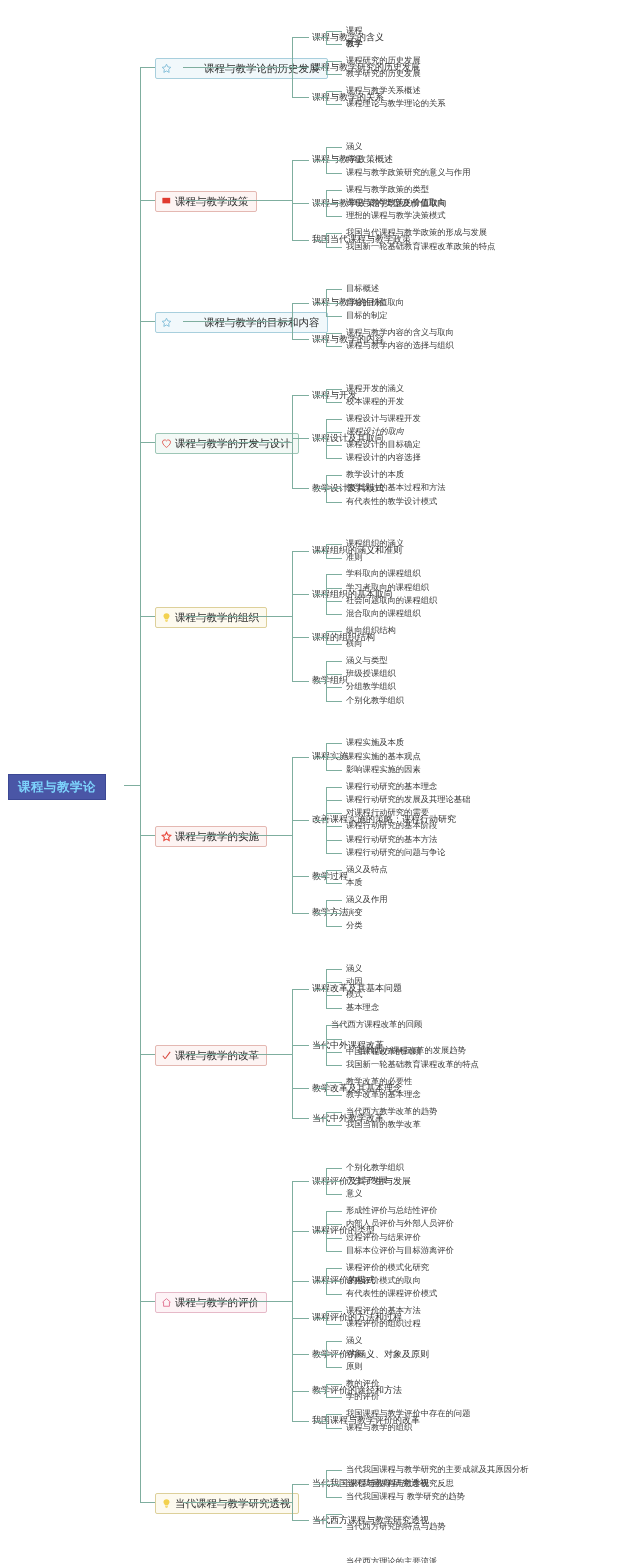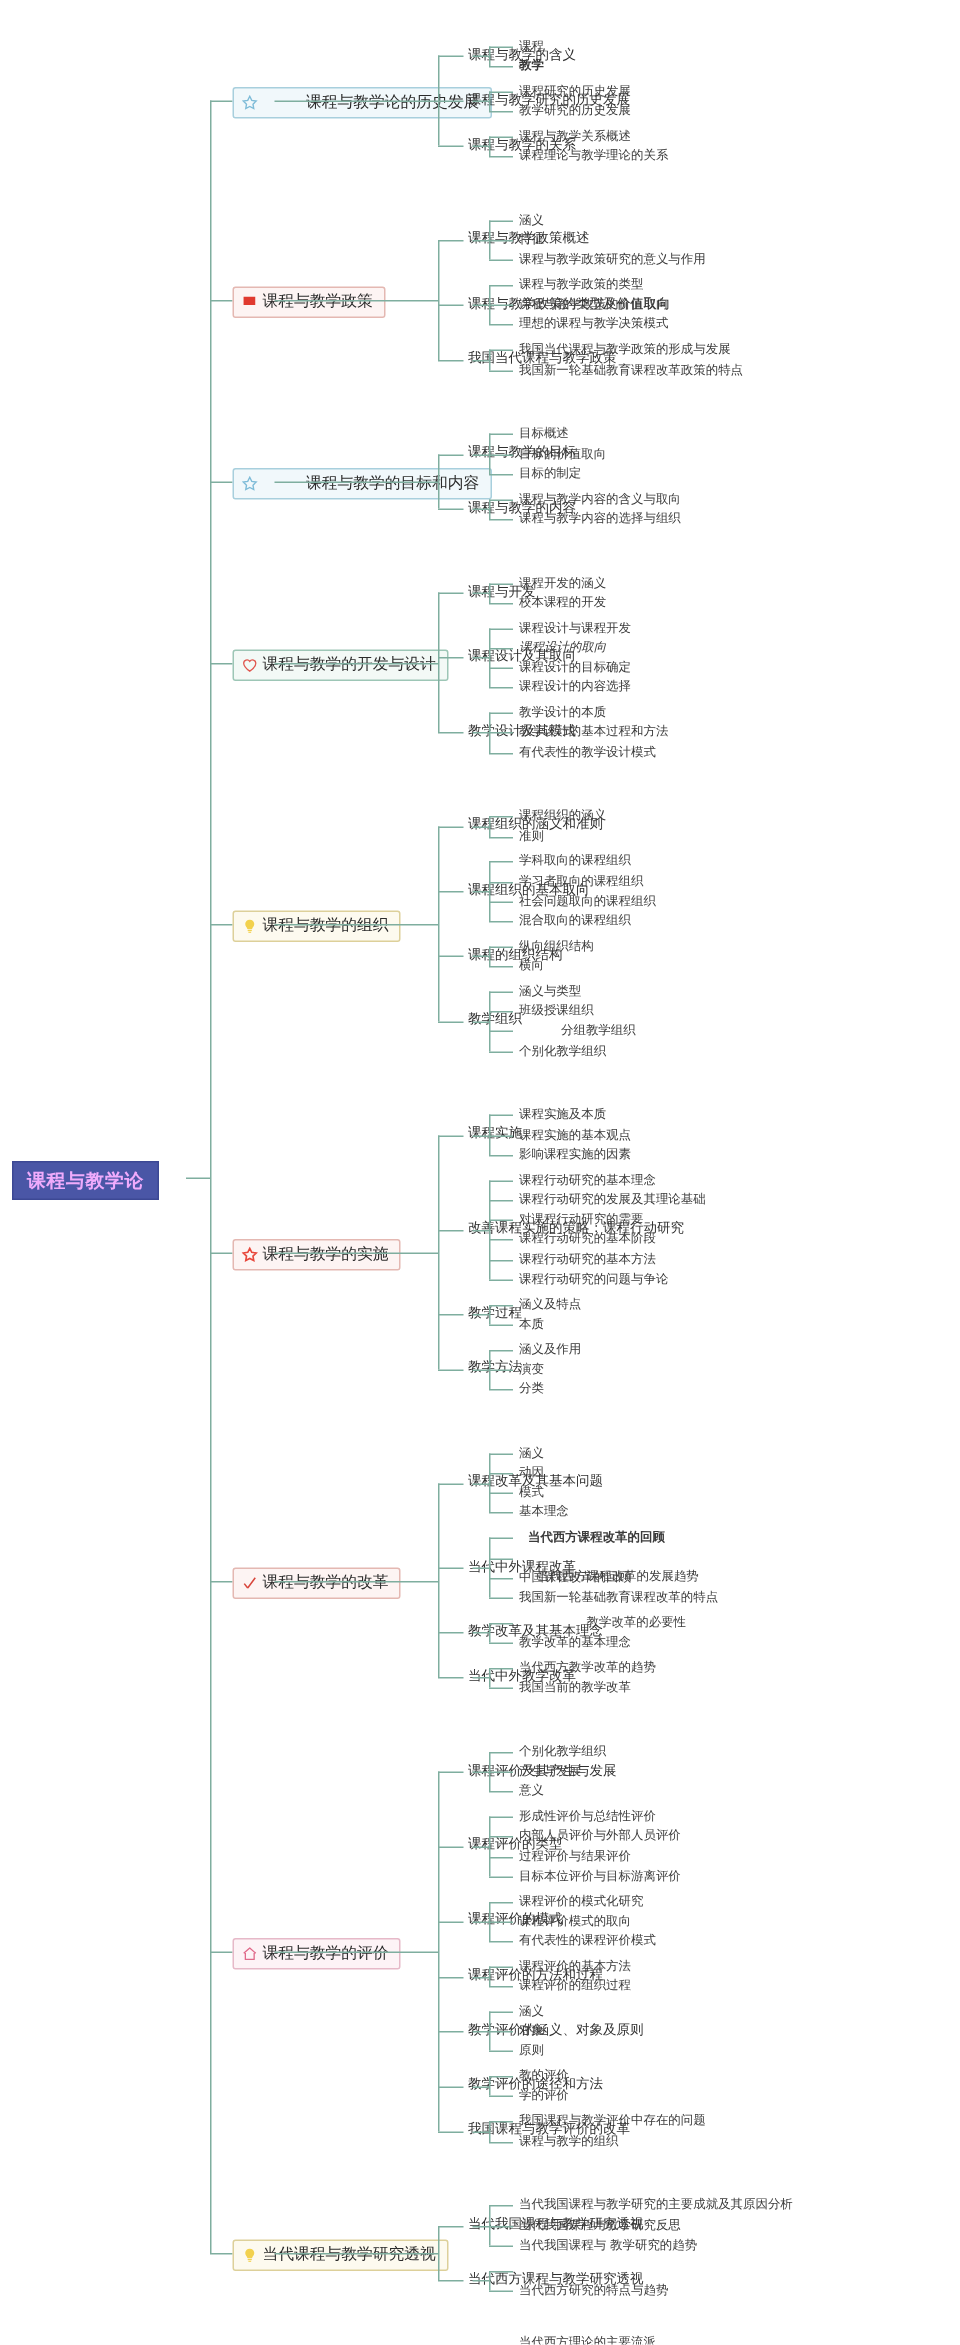--- a/index.html
+++ b/index.html
@@ -270,7 +270,7 @@
     <div class="ln h" style="left:326px;top:674px;width:16px;"></div>
     <div class="l3" style="left: 346px; top: 669.156px;">班级授课组织</div>
     <div class="ln h" style="left:326px;top:687px;width:16px;"></div>
-    <div class="l3" style="left: 346px; top: 682.374px; margin-left: 28px;">分组教学组织</div>
+    <div class="l3" style="left: 346px; top: 682.374px;">分组教学组织</div>
     <div class="ln h" style="left:326px;top:701px;width:16px;"></div>
     <div class="l3" style="left: 346px; top: 695.593px;">个别化教学组织</div>
     <div class="ln h" style="left:140px;top:835px;width:15px;"></div>

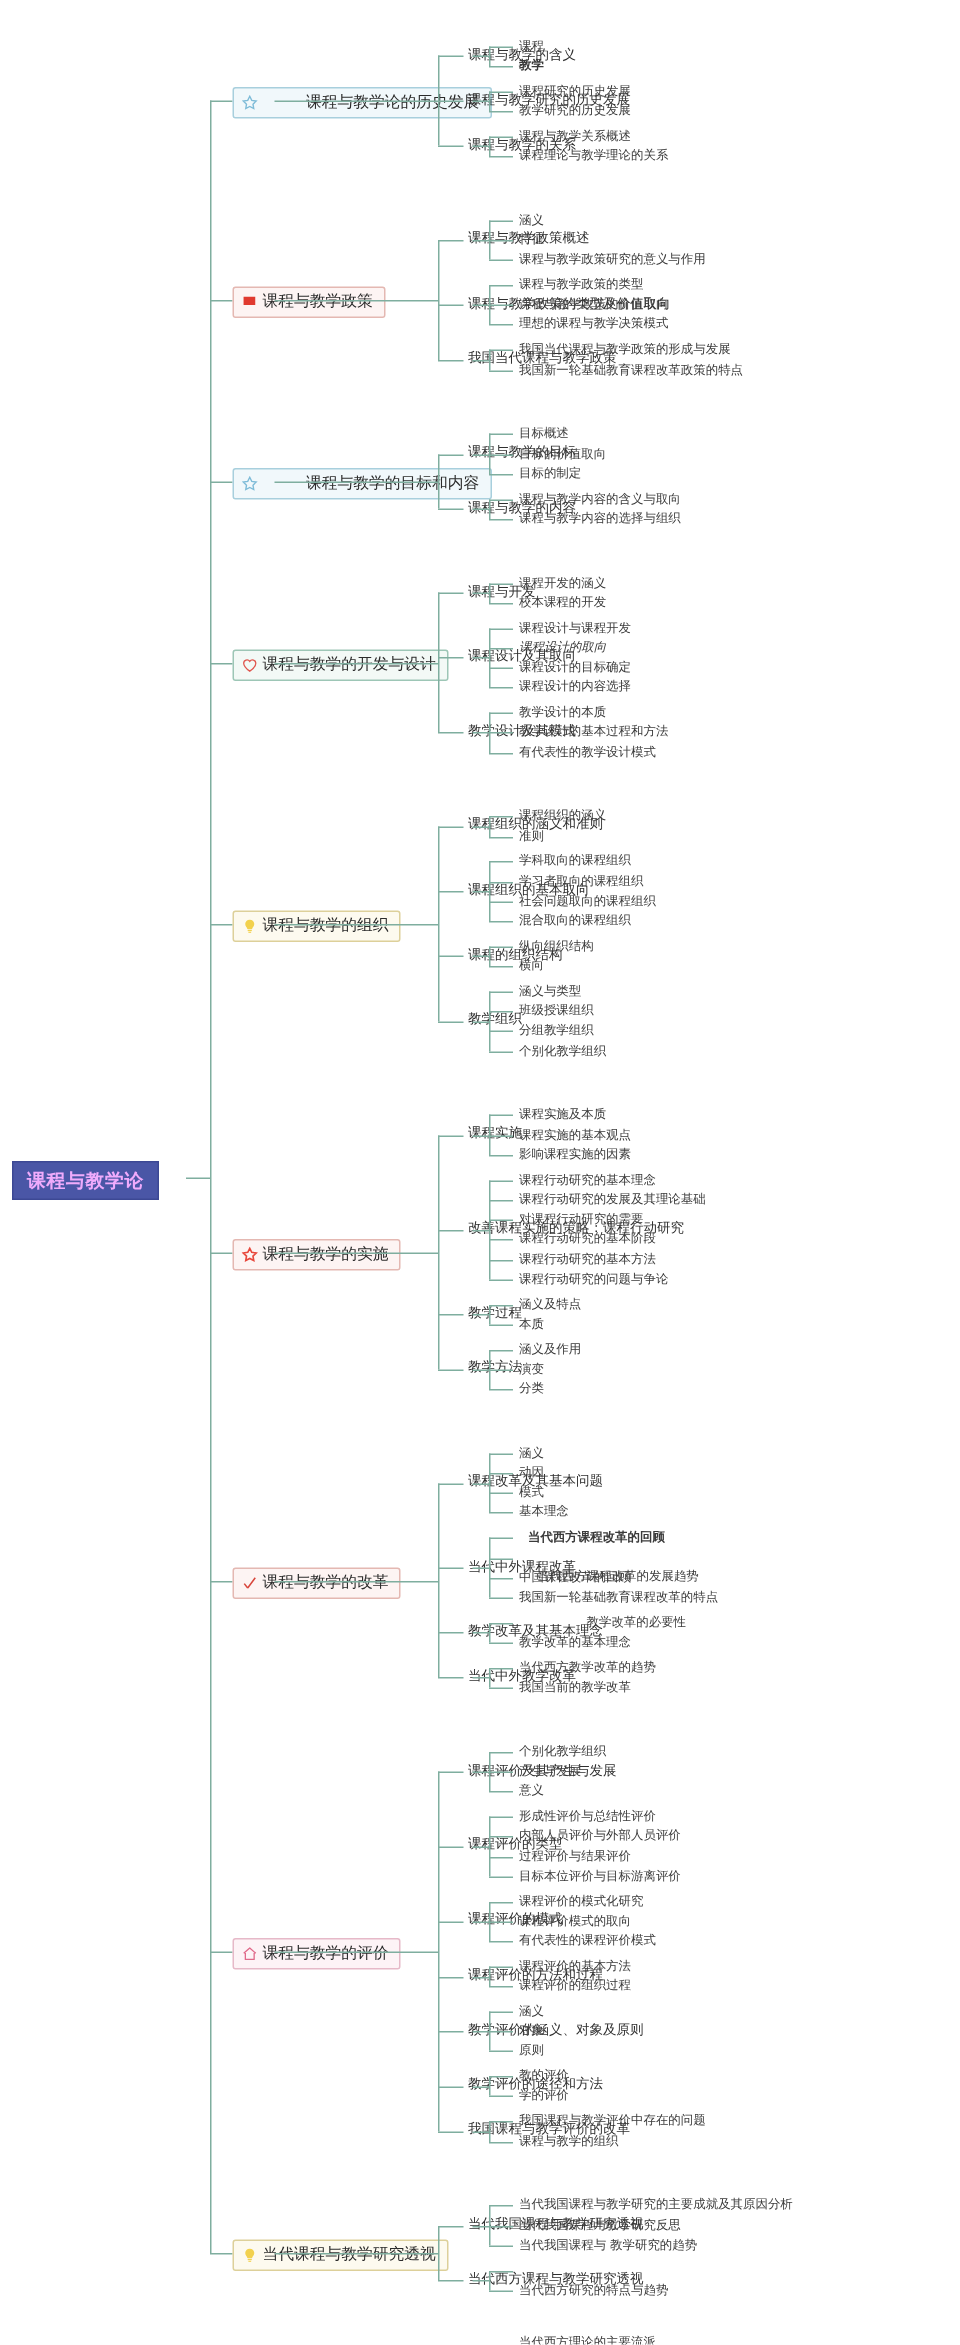--- a/index.html
+++ b/index.html
@@ -19,7 +19,7 @@
   .root-node{
     position:absolute;
     background:#4a56a6;
-    color:#f0abfc;
+    color:#7dd3fc;
     font-size:12.5px;
     font-weight:bold;
     letter-spacing:.5px;

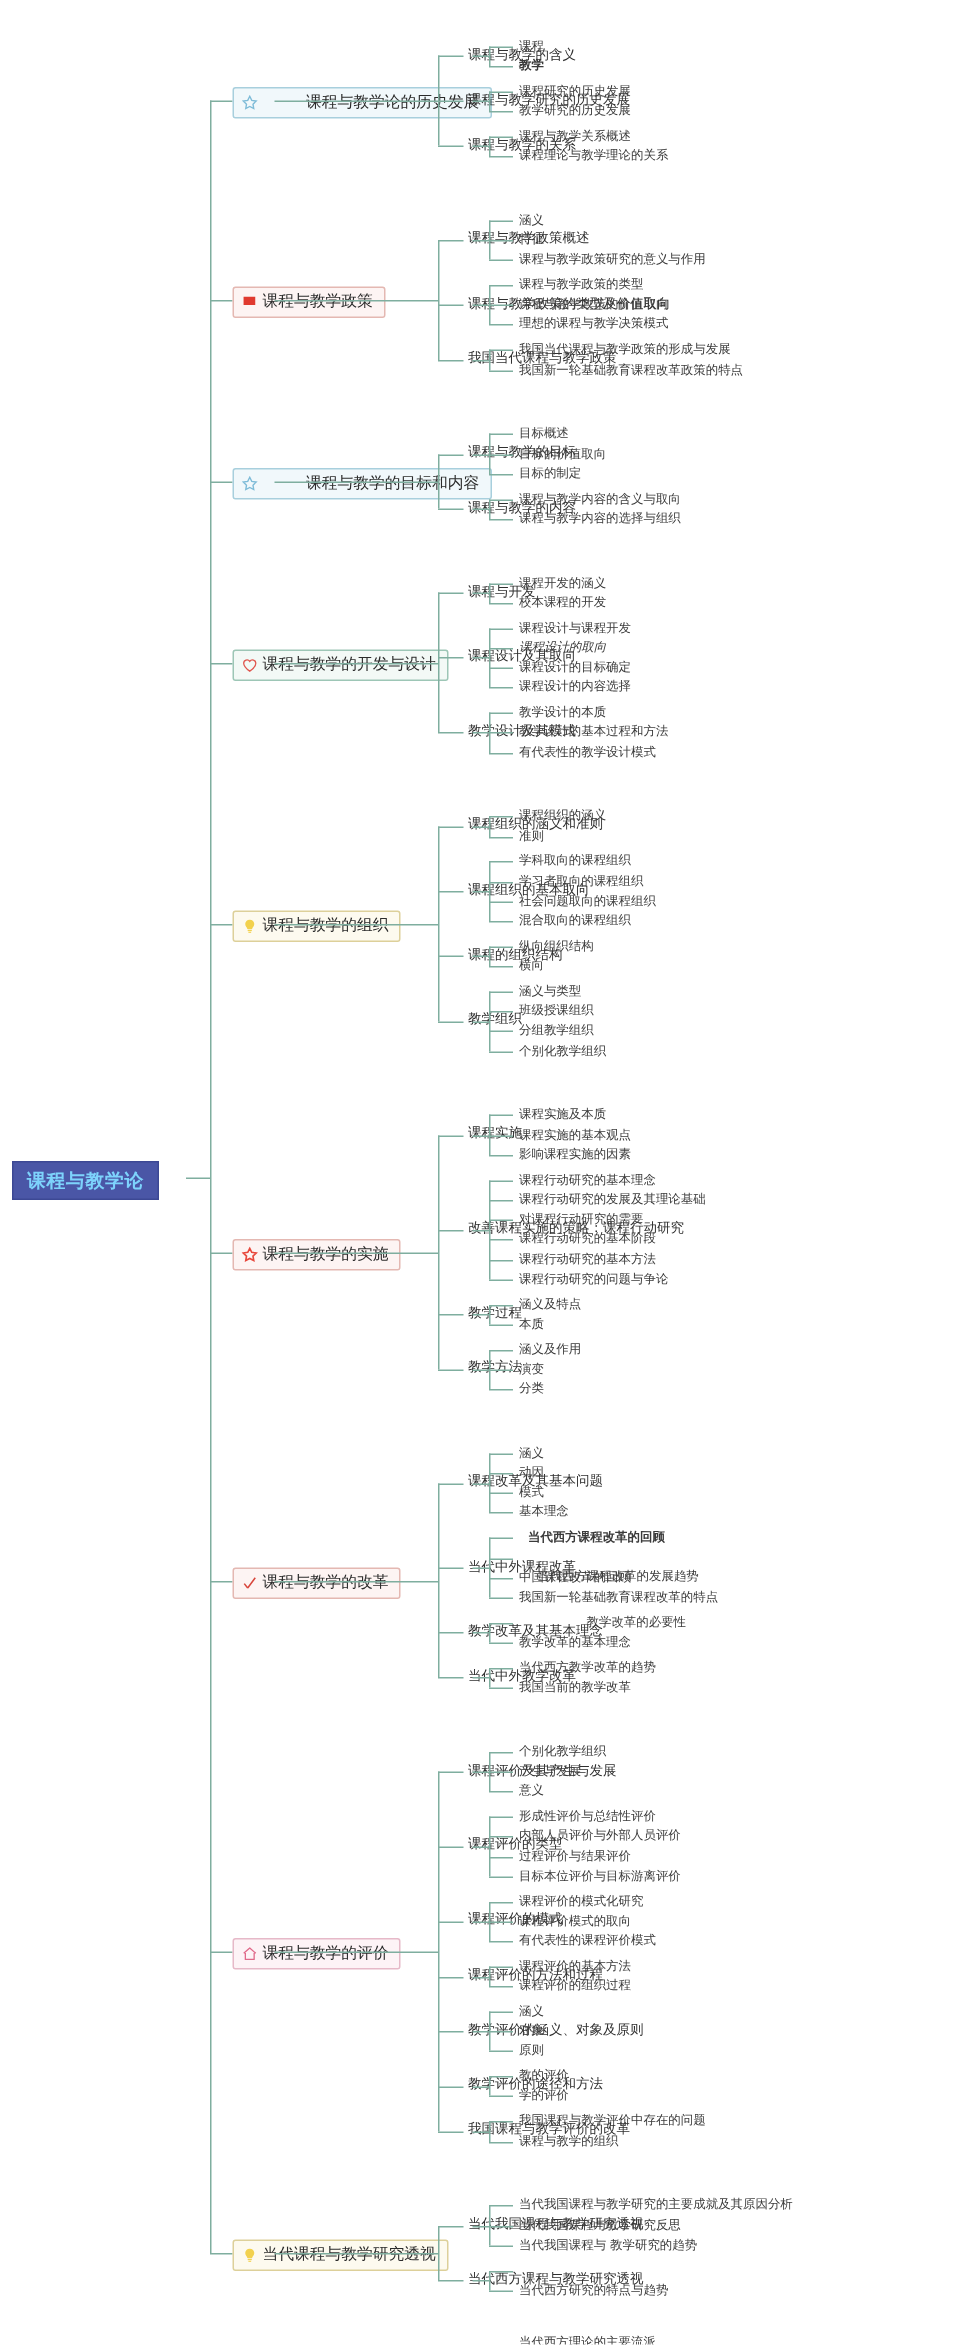--- a/index.html
+++ b/index.html
@@ -356,7 +356,7 @@
     <div class="ln h" style="left:315px;top:1045px;width:11px;"></div>
     <div class="ln v" style="left:326px;top:1025px;height:40px;"></div>
     <div class="ln h" style="left:326px;top:1025px;width:16px;"></div>
-    <div class="l3" style="left: 352px; top: 1020.32px; font-weight: bold;">当代西方课程改革的回顾</div>
+    <div class="l3" style="left: 331px; top: 1020.32px;">当代西方课程改革的回顾</div>
     <div class="ln h" style="left:326px;top:1039px;width:16px;"></div>
     <div class="l3" style="left: 346px; top: 1046px; margin-left: 12px;">当代西方课程改革的发展趋势</div>
     <div class="ln h" style="left:326px;top:1052px;width:16px;"></div>

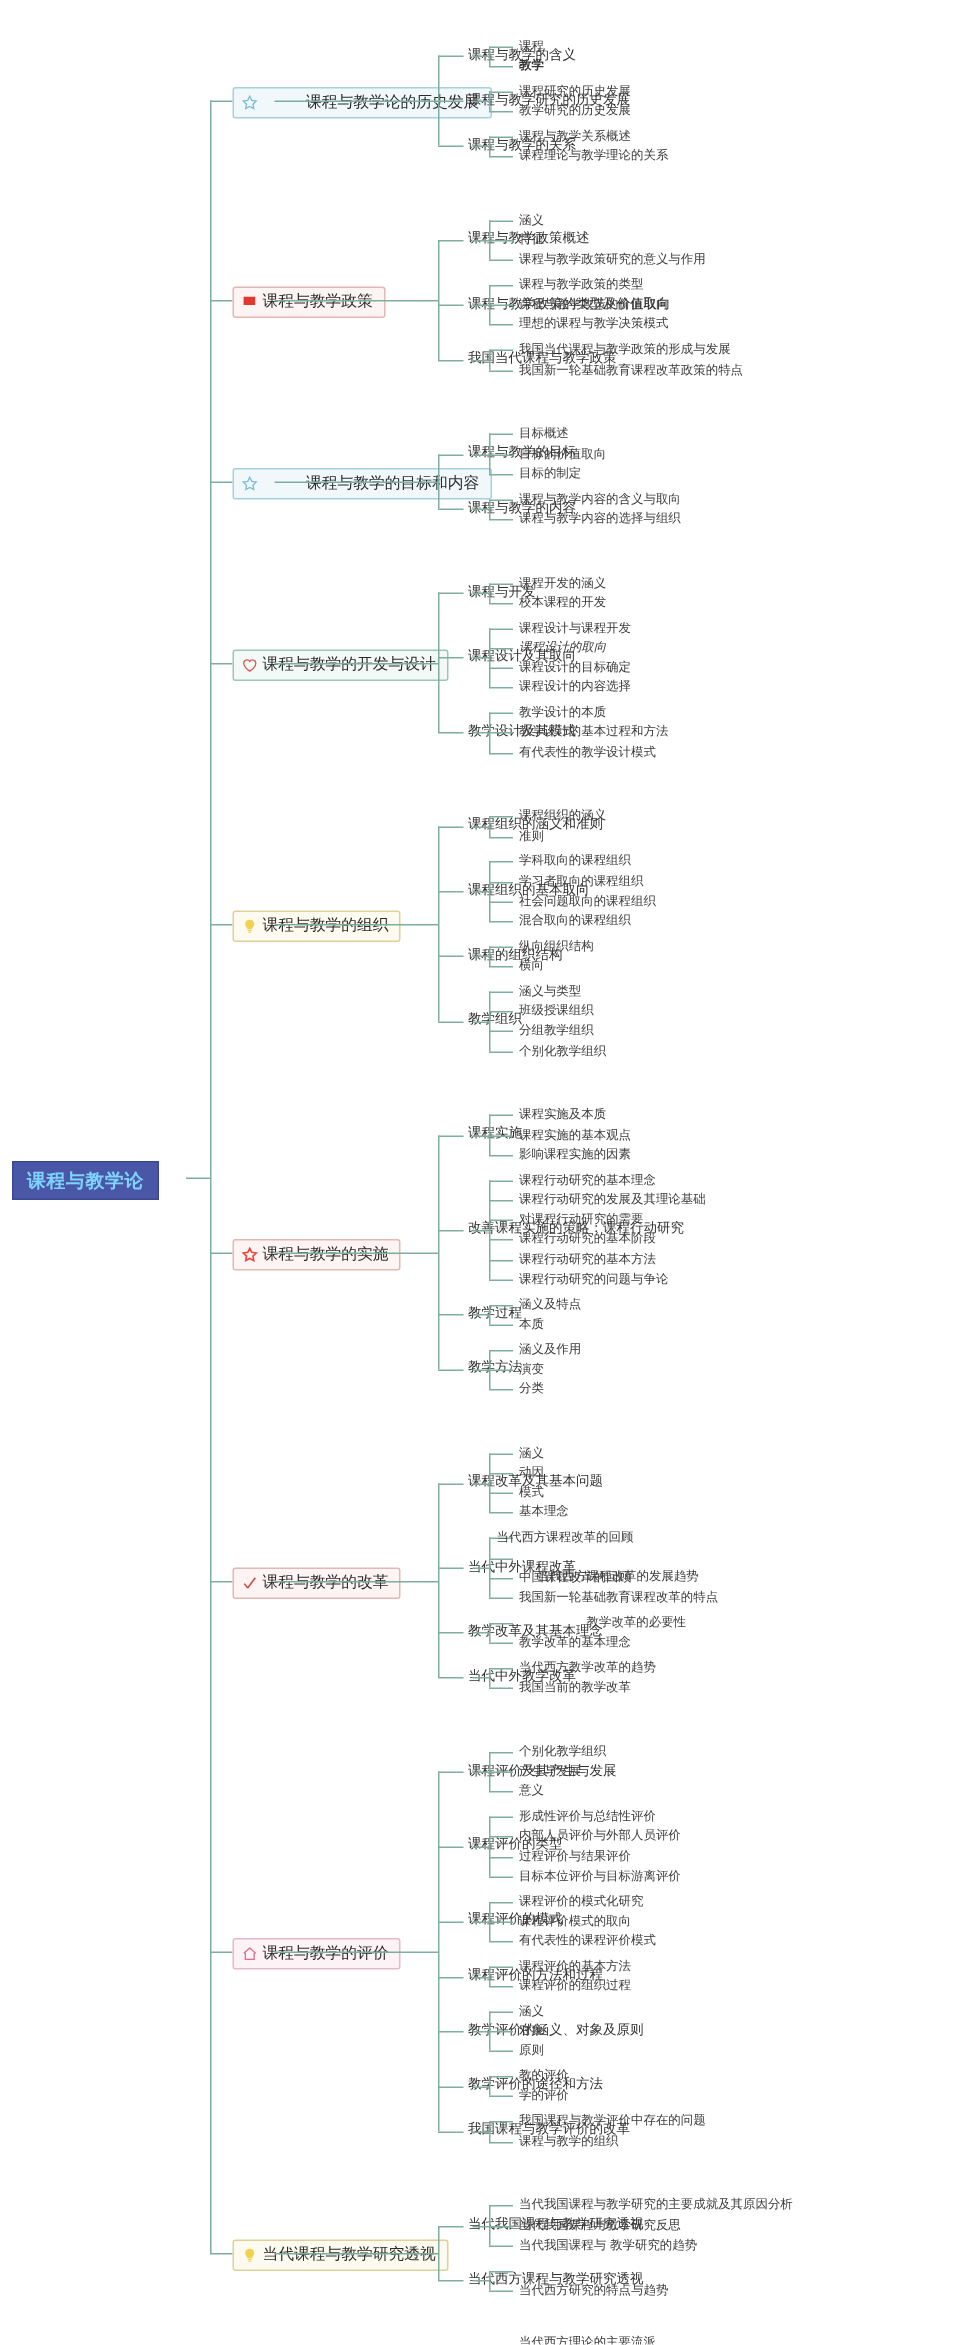--- a/index.html
+++ b/index.html
@@ -368,7 +368,7 @@
     <div class="ln h" style="left:315px;top:1088px;width:11px;"></div>
     <div class="ln v" style="left:326px;top:1082px;height:13px;"></div>
     <div class="ln h" style="left:326px;top:1082px;width:16px;"></div>
-    <div class="l3" style="left: 346px; top: 1076.82px; margin-left: 45px;">教学改革的必要性</div>
+    <div class="l3" style="left: 346px; top: 1076.82px;">教学改革的必要性</div>
     <div class="ln h" style="left:326px;top:1095px;width:16px;"></div>
     <div class="l3" style="left: 346px; top: 1090.04px;">教学改革的基本理念</div>
     <div class="ln h" style="left:292px;top:1118px;width:17px;"></div>

